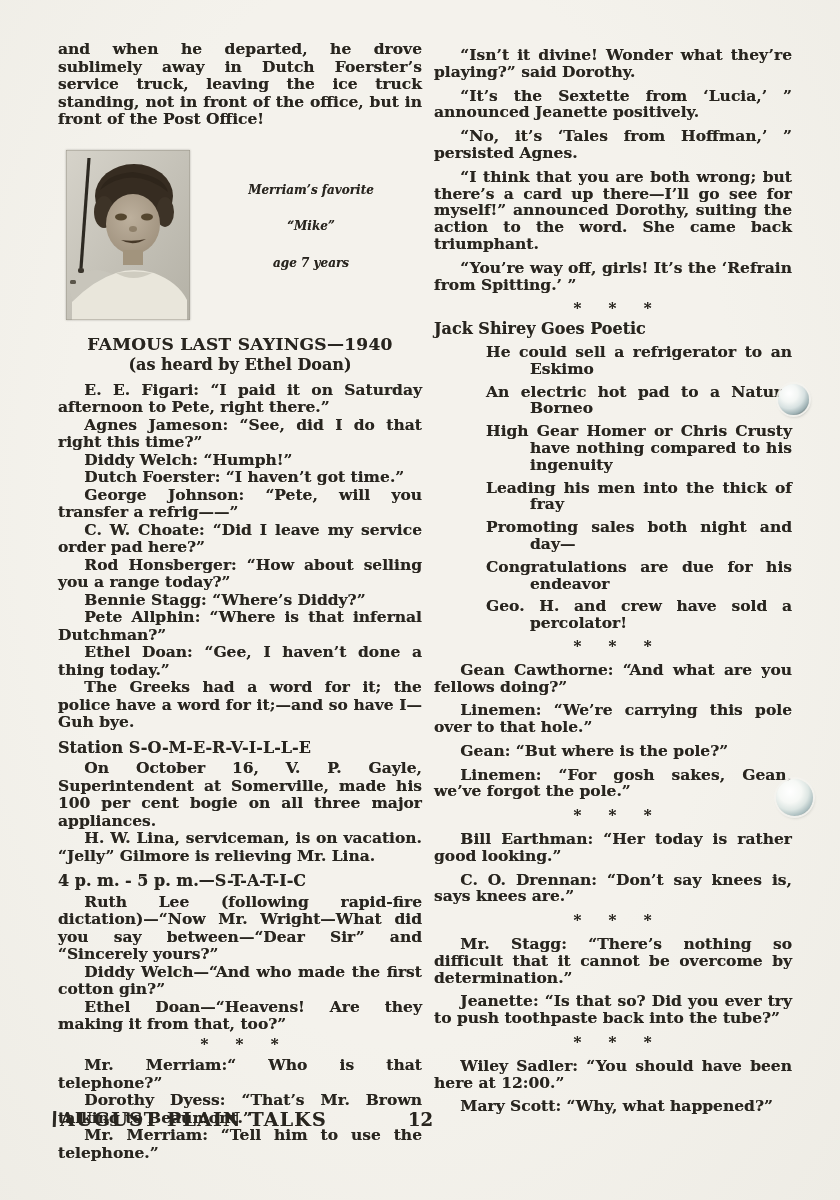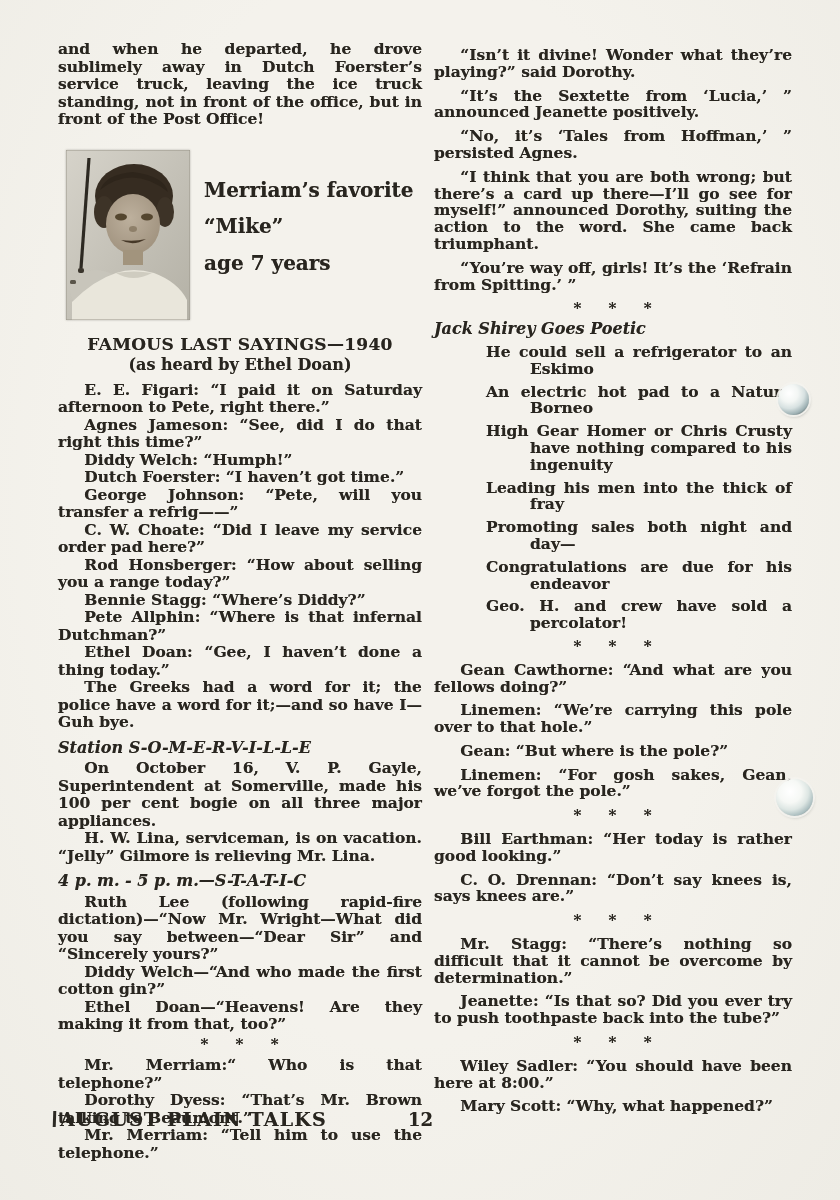--- a/index.html
+++ b/index.html
@@ -27,7 +27,7 @@
   .photo-row{position:relative;margin-top:22px;height:174px;}
   .photo{position:absolute;left:8px;top:0;width:124px;height:170px;box-shadow:0 0 2px rgba(60,55,45,.35);}
   .photo svg{display:block;width:100%;height:100%;}
-  .photo-caption{position:absolute;left:146px;right:4px;top:32px;font-size:20px;}
+  .photo-caption{position:absolute;left:146px;right:4px;top:32px;text-align:center;font-size:12px;font-style:italic;}
   .caption-line{margin:0 0 19px;}
   
   .footer-tick{position:absolute;left:53px;top:1111px;width:3px;height:16px;background:#2c2923;transform:rotate(2deg);}

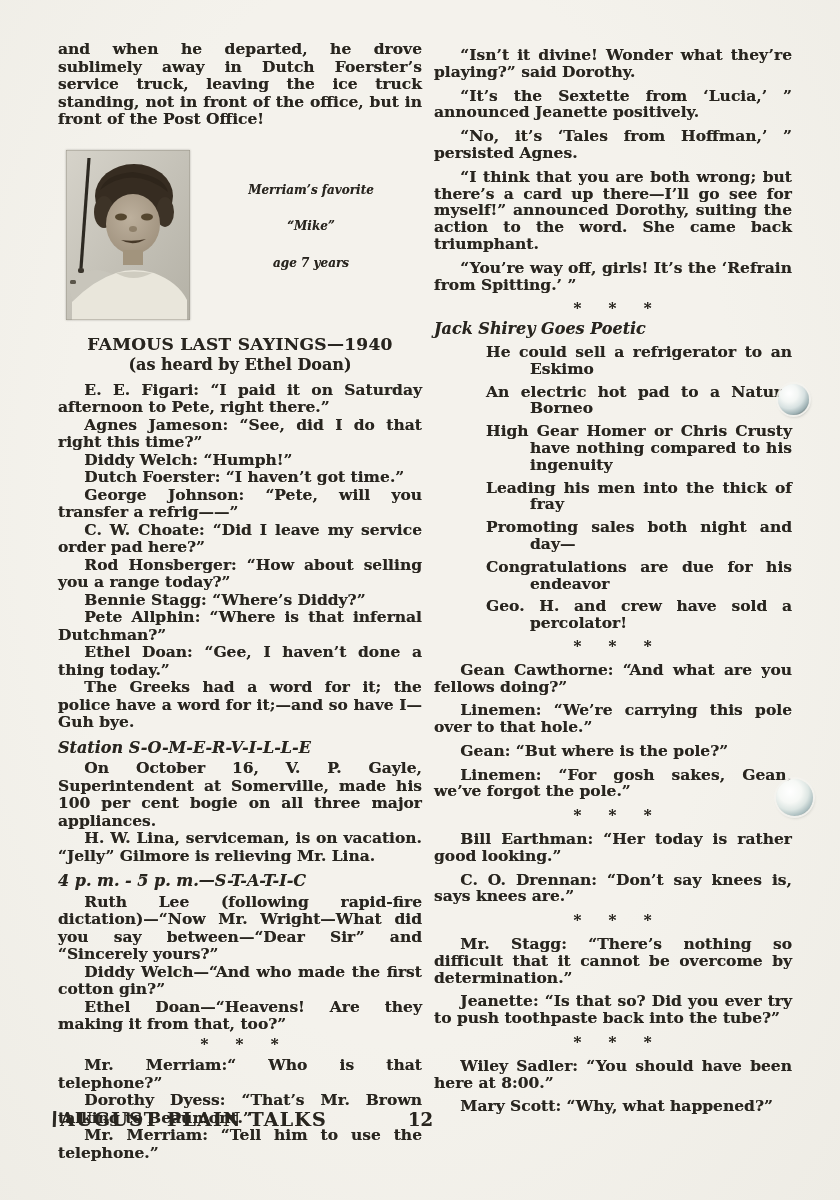--- a/index.html
+++ b/index.html
@@ -19,7 +19,7 @@
   .col-right .para{margin:7px 0;}
   .h-center{text-align:center;font-size:17px;margin:12px 0 0;letter-spacing:.3px;}
   .h-sub{text-align:center;font-size:16px;margin:3px 0 7px;}
-  .h-left{font-size:16px;margin:8px 0 3px;font-style:italic;}
+  .h-left{font-size:16px;margin:8px 0 3px;}
   .col-right .h-left{margin:4px 0 2px;}
   .stars{text-align:center;word-spacing:20px;margin:3px 0;font-size:15px;letter-spacing:1px;}
   .poem{text-align:justify;margin:6px 0;padding-left:96px;text-indent:-44px;}

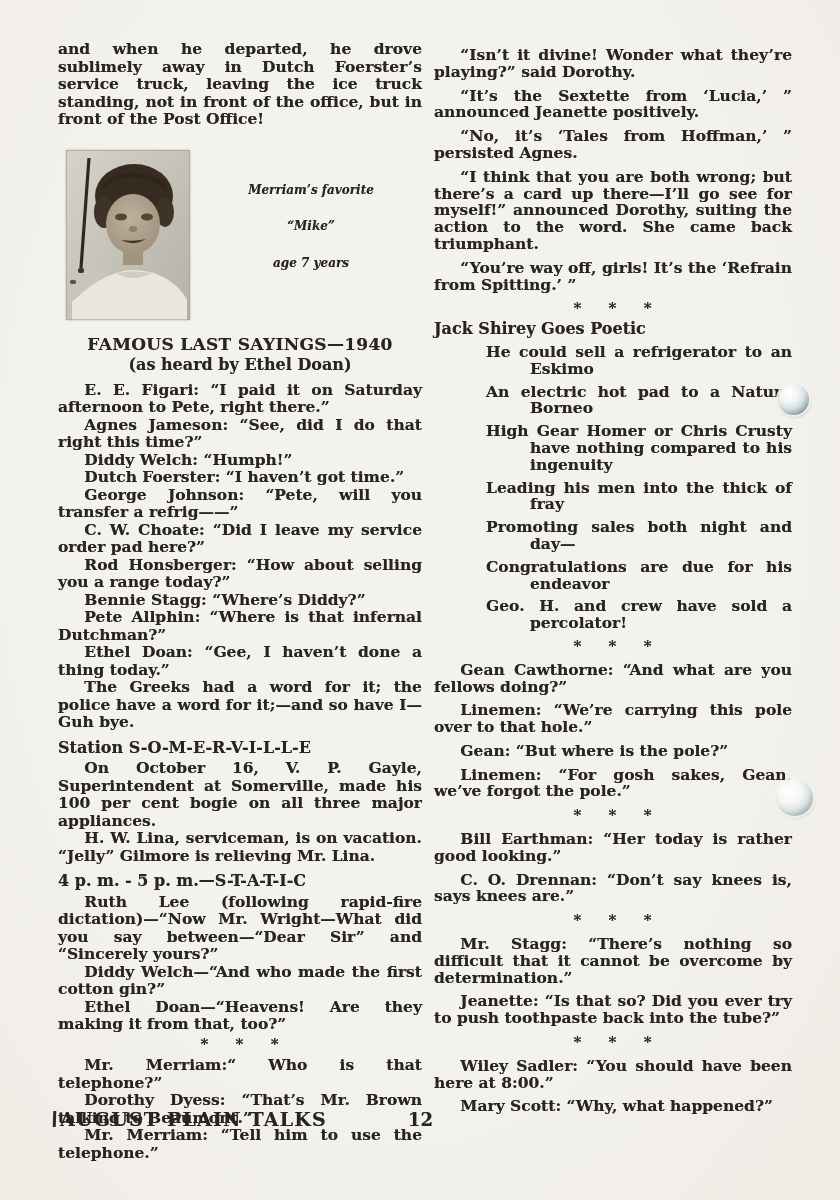--- a/index.html
+++ b/index.html
@@ -153,7 +153,7 @@
         <p class="para">Mr. Stagg: “There’s nothing so difficult that it cannot be overcome by determination.”</p>
         <p class="para">Jeanette: “Is that so? Did you ever try to push toothpaste back into the tube?”</p>
         <p class="stars">* * *</p>
-        <p class="para">Wiley Sadler: “You should have been here at 8:00.”</p>
+        <p class="para">Wiley Sadler: “You should have been here at 12:00.”</p>
         <p class="para">Mary Scott: “Why, what happened?”</p>
       </div>
   </div>

